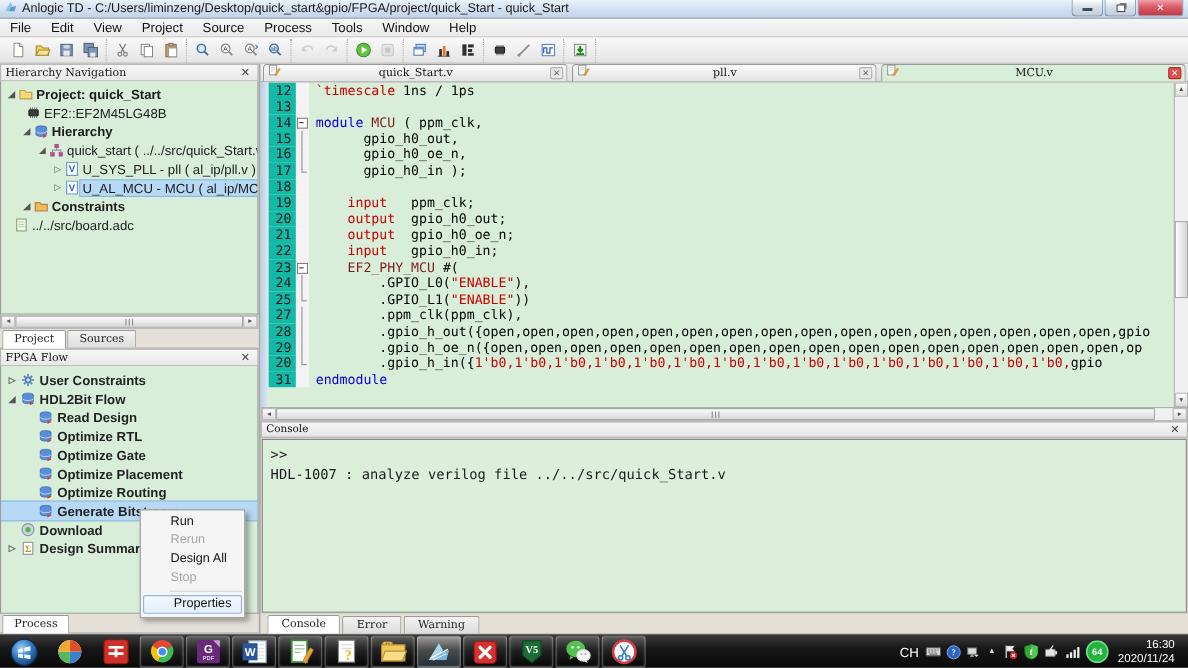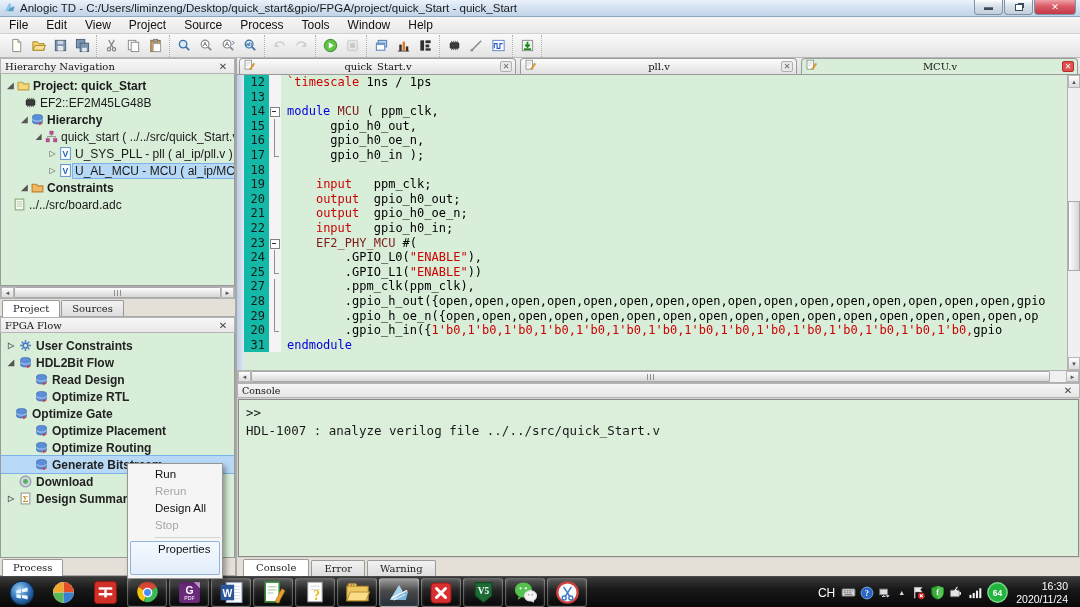--- a/index.html
+++ b/index.html
@@ -465,7 +465,7 @@
           </span>
           <span class="lbl">Optimize RTL</span>
         </div>
-        <div class="frow" style="">
+        <div class="frow" style="padding-left: 20px;">
           <span class="exp"></span>
           <span class="ico" style="display: inline-flex;">
             <svg width="13" height="13" viewBox="0 0 12 12">

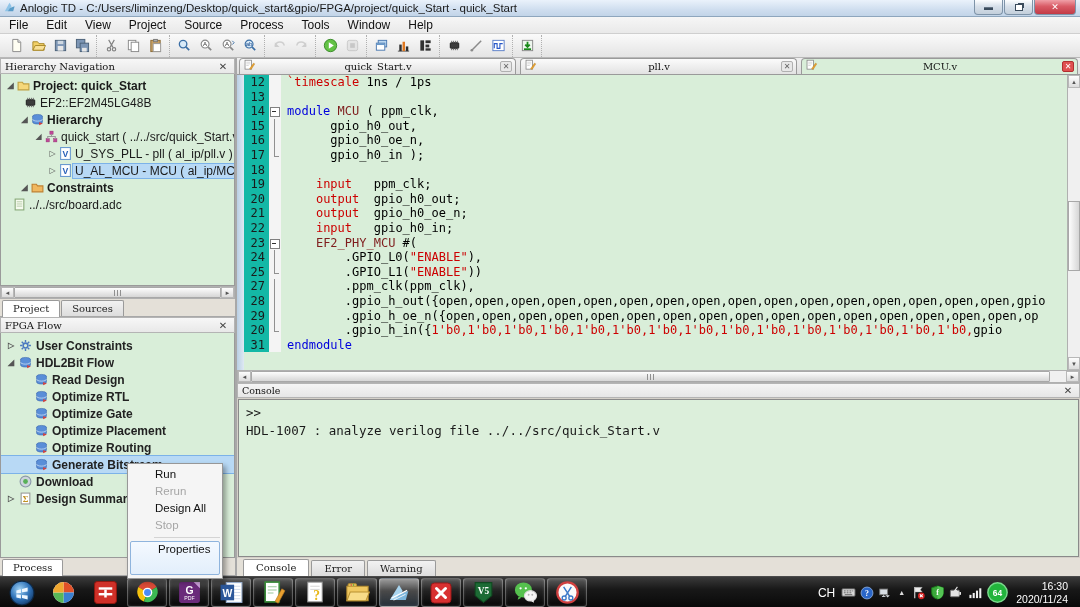--- a/index.html
+++ b/index.html
@@ -98,7 +98,7 @@
   .ctxmenu { position:absolute; left:127px; top:463px; width:96px; background:#f5f5f5; border:1px solid #979797; box-shadow:3px 3px 5px rgba(0,0,0,.35); z-index:60; padding:2px 0; }
   .cmi { height:17px; line-height:17px; font-size:11.5px; padding-left:27px; color:#111; }
   .cmi.disabled { color:#a6a6a6; }
-  .cmi.hl { margin:1px 2px; border:1px solid #8fb4dd; background:linear-gradient(#f4f9ff,#e2eefb); border-radius:2px; height:34px; line-height:15px; }
+  .cmi.hl { margin:1px 2px; border:1px solid #8fb4dd; background:linear-gradient(#f4f9ff,#e2eefb); border-radius:2px; height:17px; line-height:15px; }
   .cmsep { border-top:1px solid #d4d4d4; margin:3px 2px 3px 26px; }
 
   

